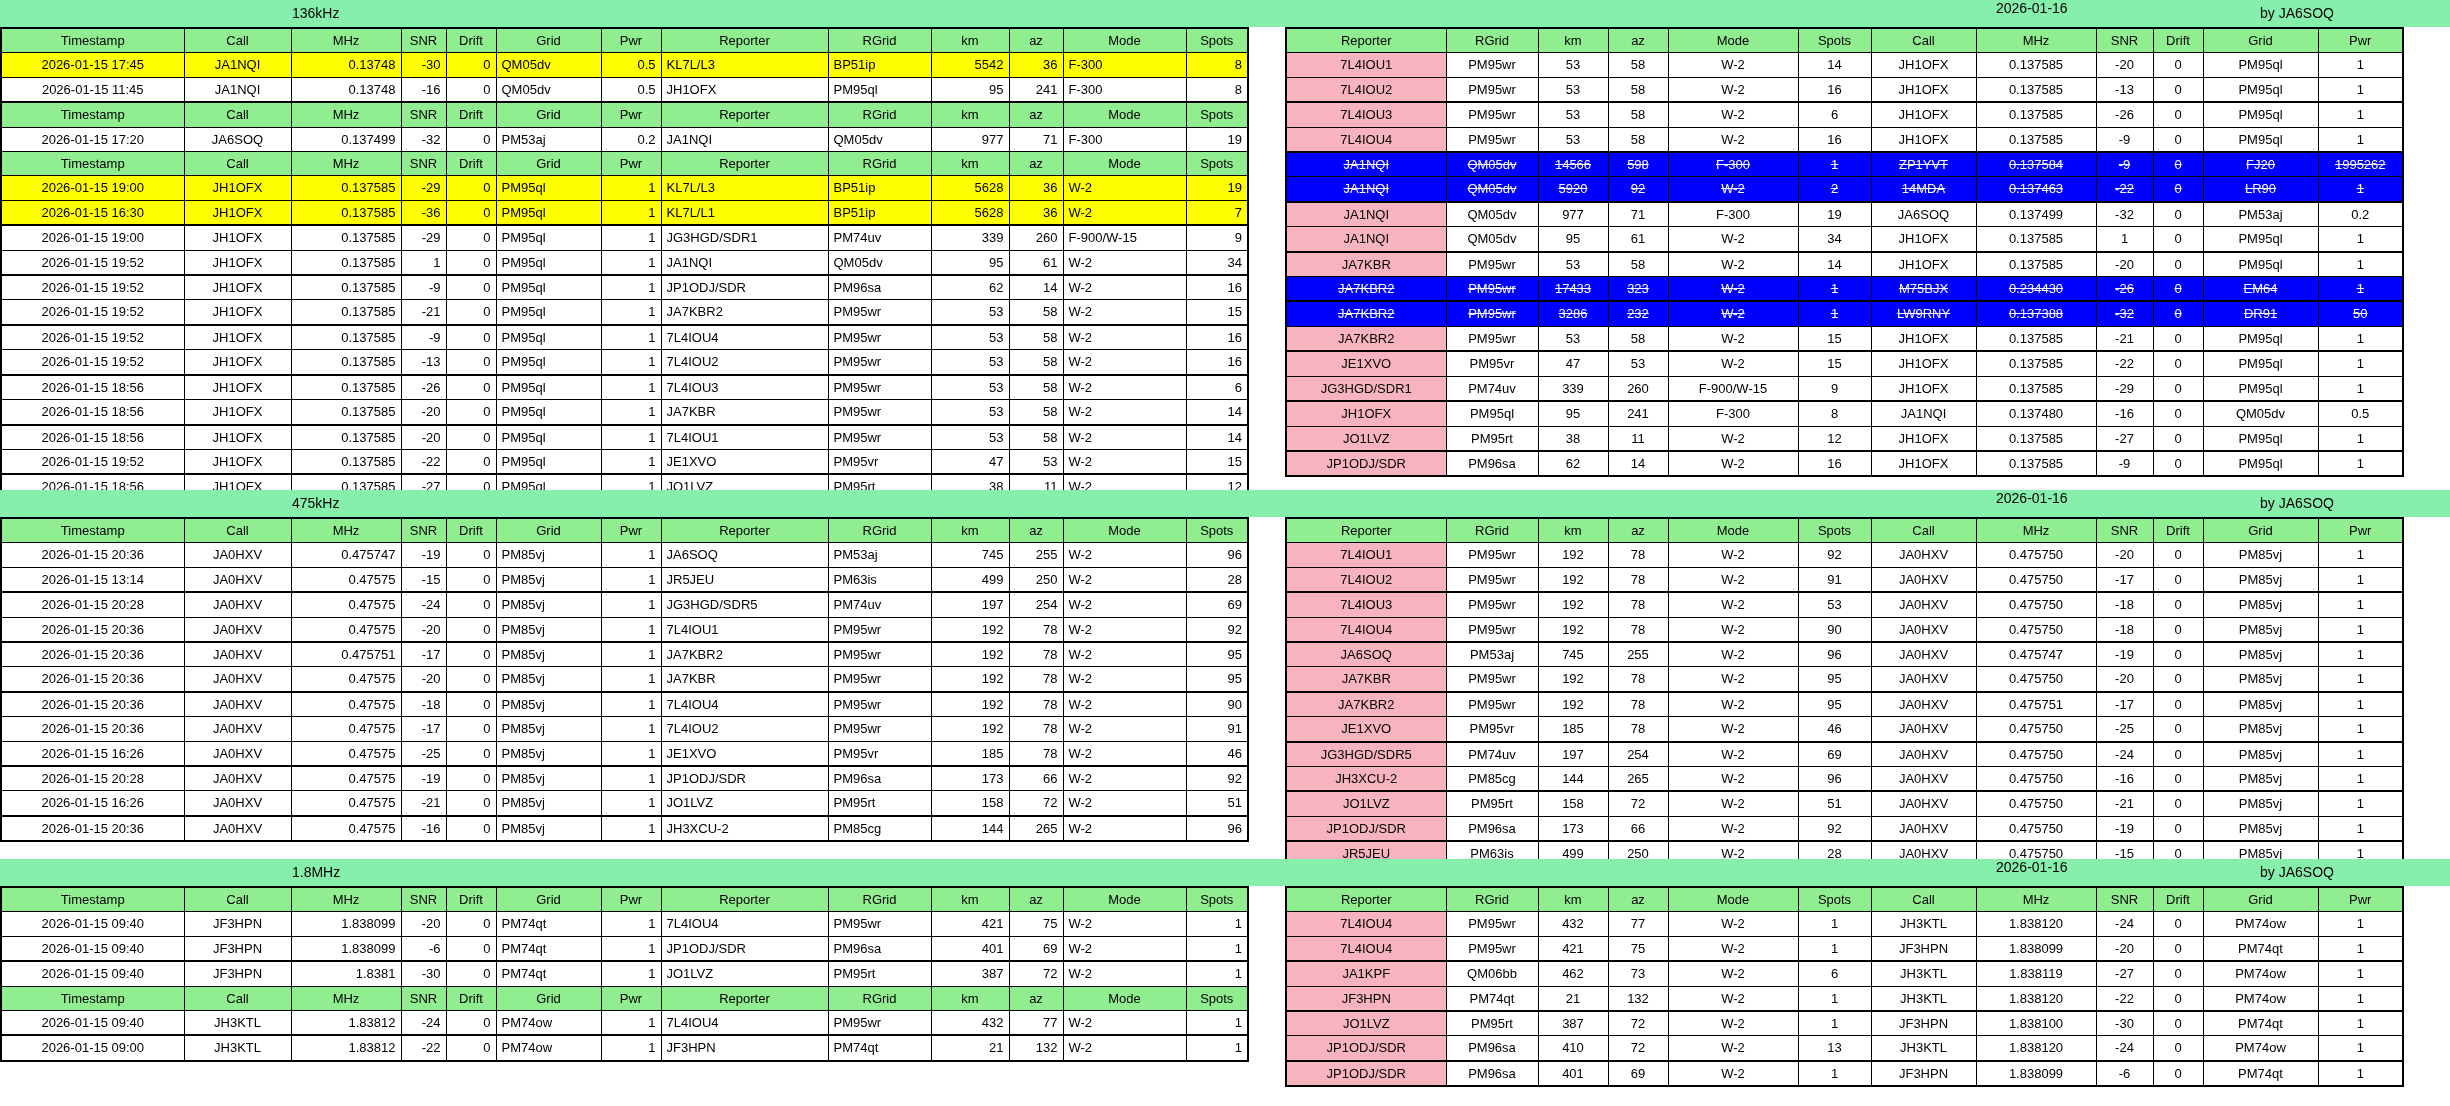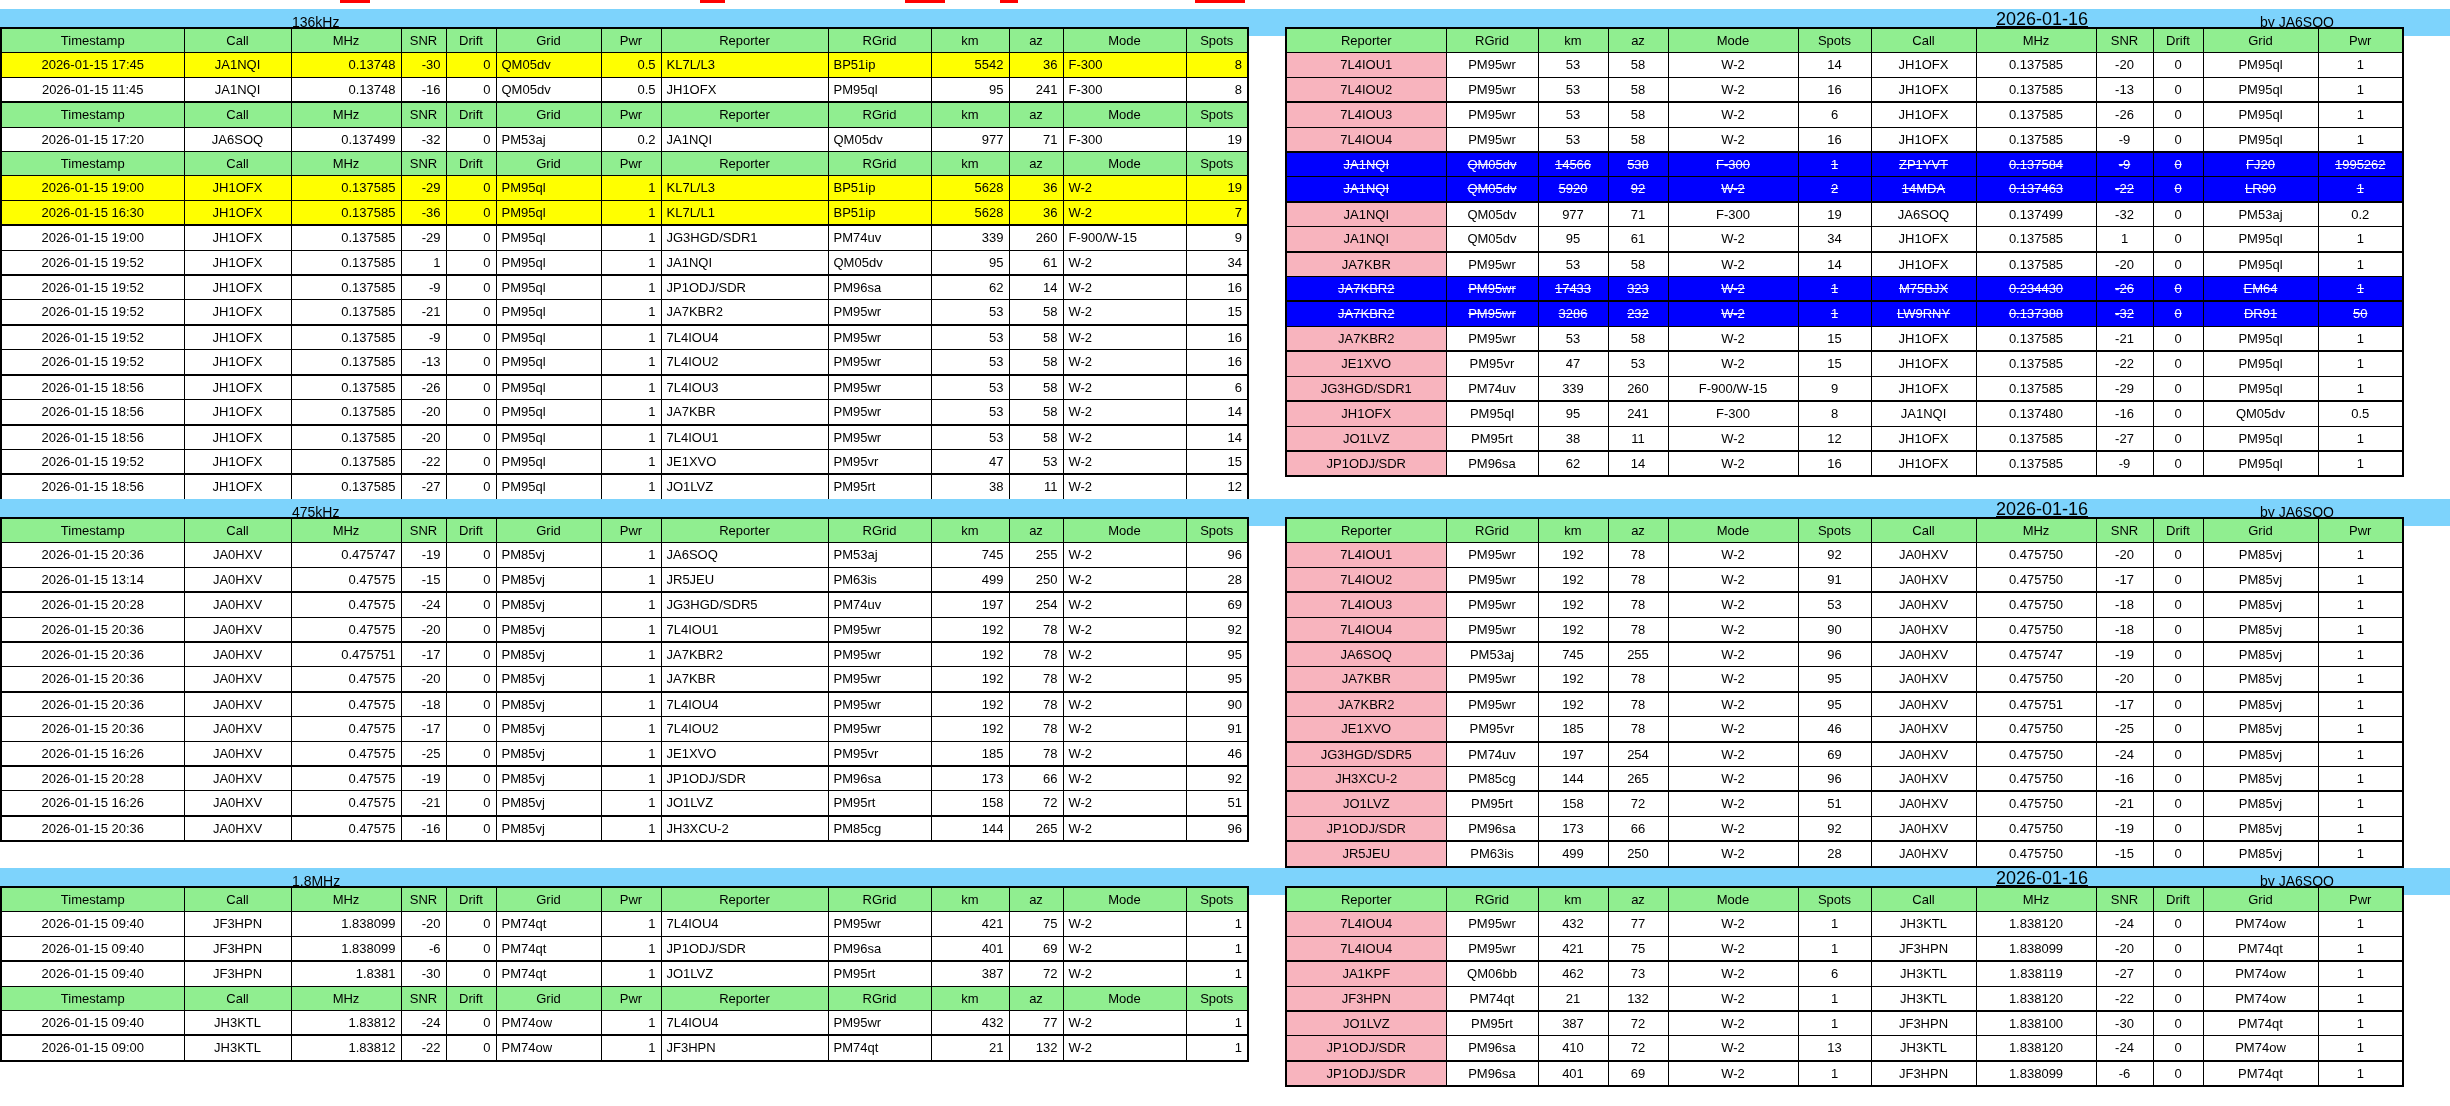--- a/index.html
+++ b/index.html
@@ -5,7 +5,7 @@
   html,body{margin:0;padding:0;background:#fff;}
   #shot{position:relative;width:2450px;height:1106px;background:#ffffff;
         font-family:"Liberation Sans",sans-serif;font-size:13px;color:#000;overflow:hidden;}
-  .band{position:absolute;left:0;width:2450px;height:27px;background:#7dd3fc;margin-top:9px;}
+  .band{position:absolute;left:0;width:2450px;height:27px;background:#86efac;}
   .band-label{position:absolute;left:292px;top:5px;font-size:14px;}
   .band-date{position:absolute;left:1996px;top:0;font-size:18px;text-decoration:underline;}
   .band-by{position:absolute;left:2226px;top:5px;font-size:14px;padding-left:34px;}

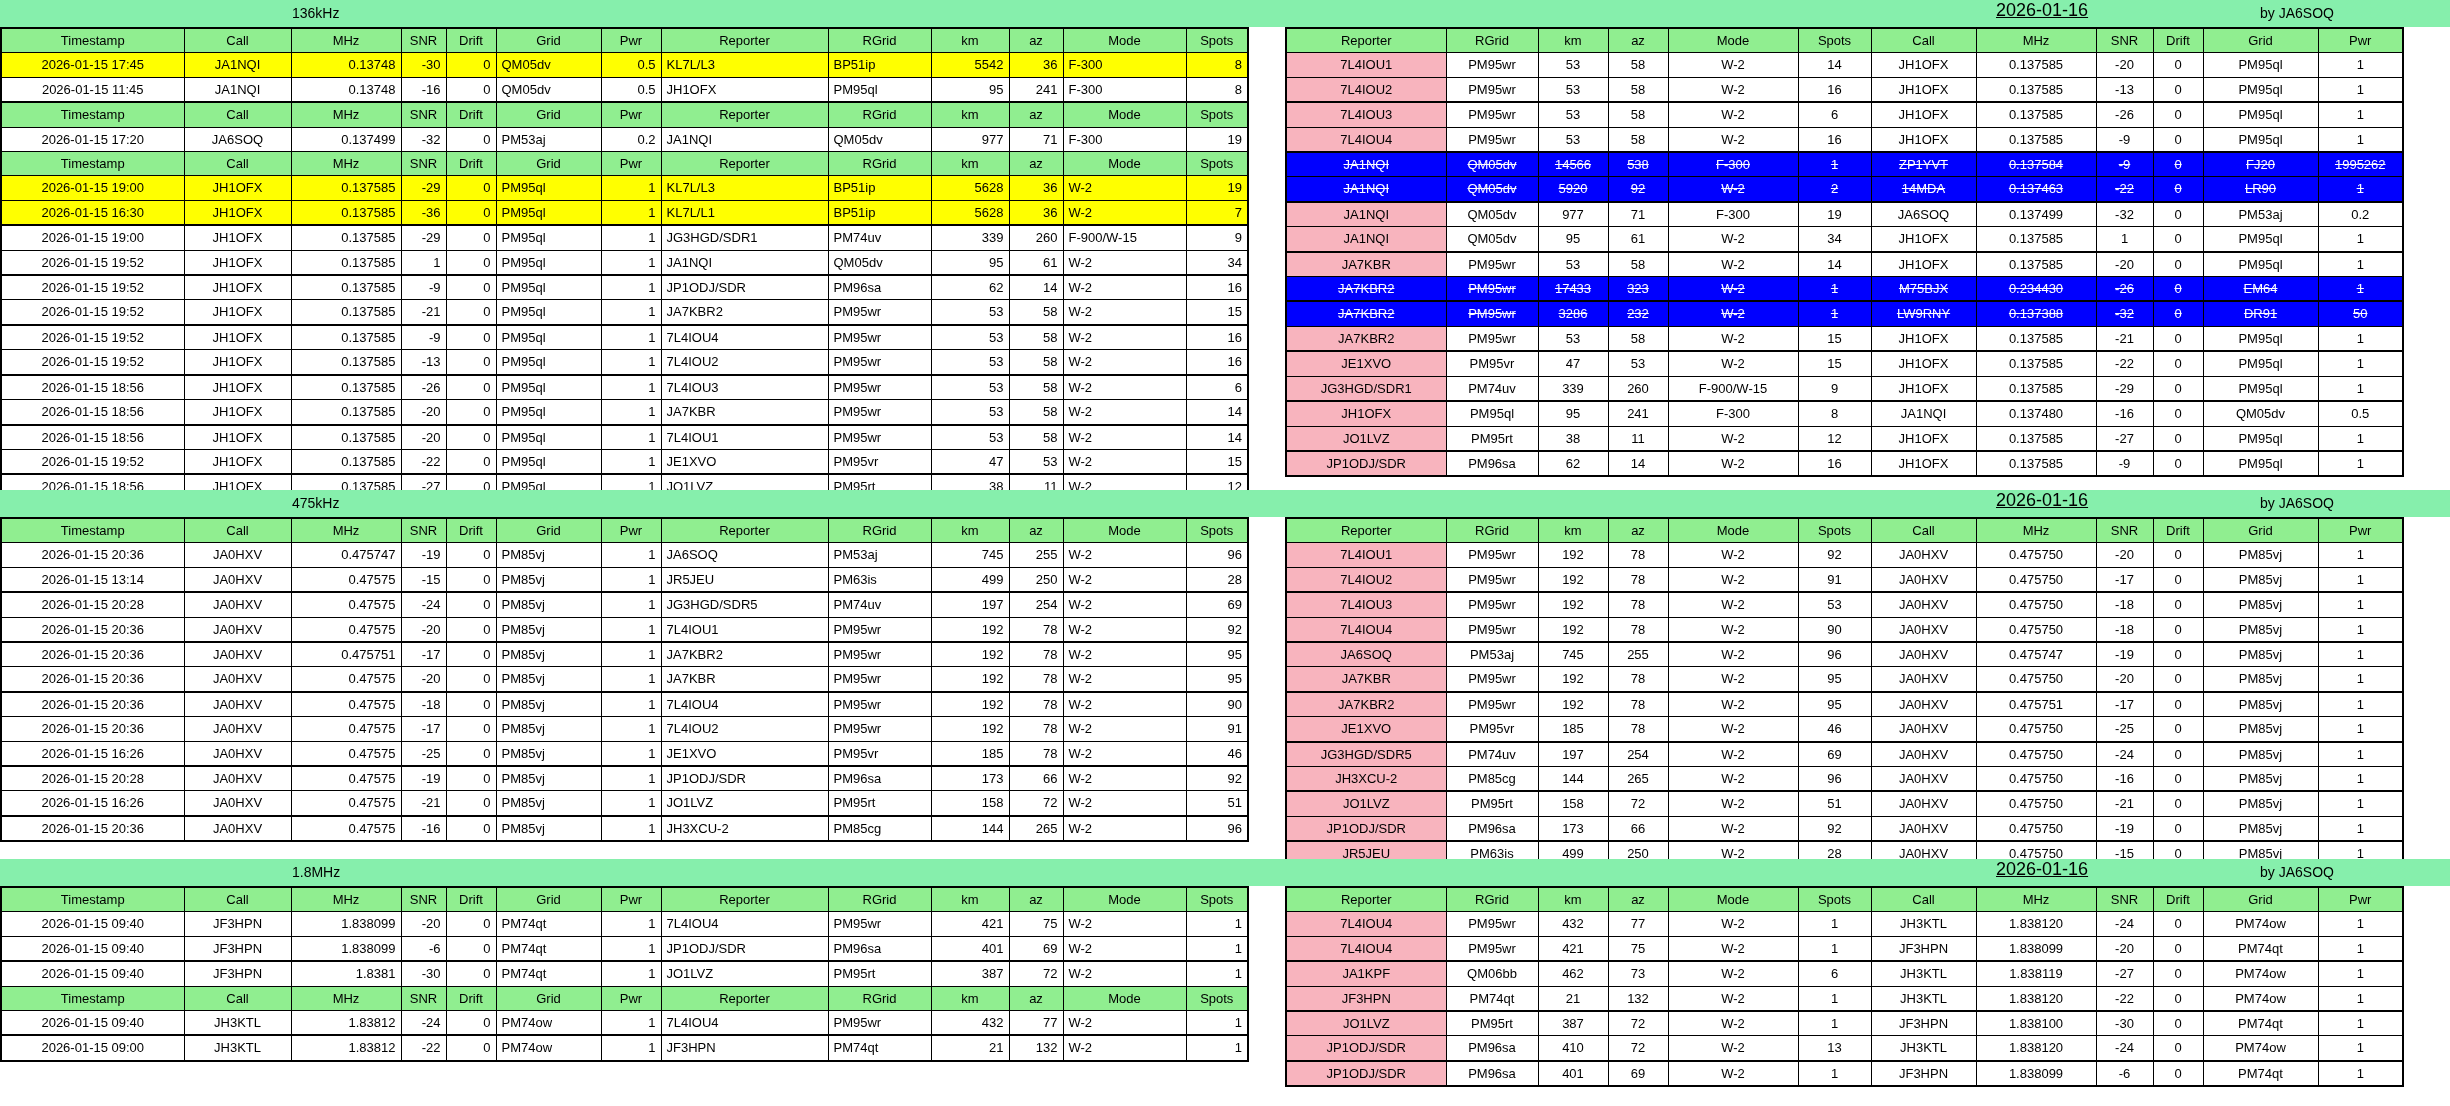--- a/index.html
+++ b/index.html
@@ -7,7 +7,7 @@
         font-family:"Liberation Sans",sans-serif;font-size:13px;color:#000;overflow:hidden;}
   .band{position:absolute;left:0;width:2450px;height:27px;background:#86efac;}
   .band-label{position:absolute;left:292px;top:5px;font-size:14px;}
-  .band-date{position:absolute;left:1996px;top:0;font-size:18px;text-decoration:underline;}
+  .band-date{position:absolute;left:1996px;top:0;font-size:14px;}
   .band-by{position:absolute;left:2226px;top:5px;font-size:14px;padding-left:34px;}
   .redfrag{position:absolute;top:0;height:3px;background:#FF0000;}
   table.spots{position:absolute;border-collapse:collapse;table-layout:fixed;background:#fff;border:2px solid #000;}

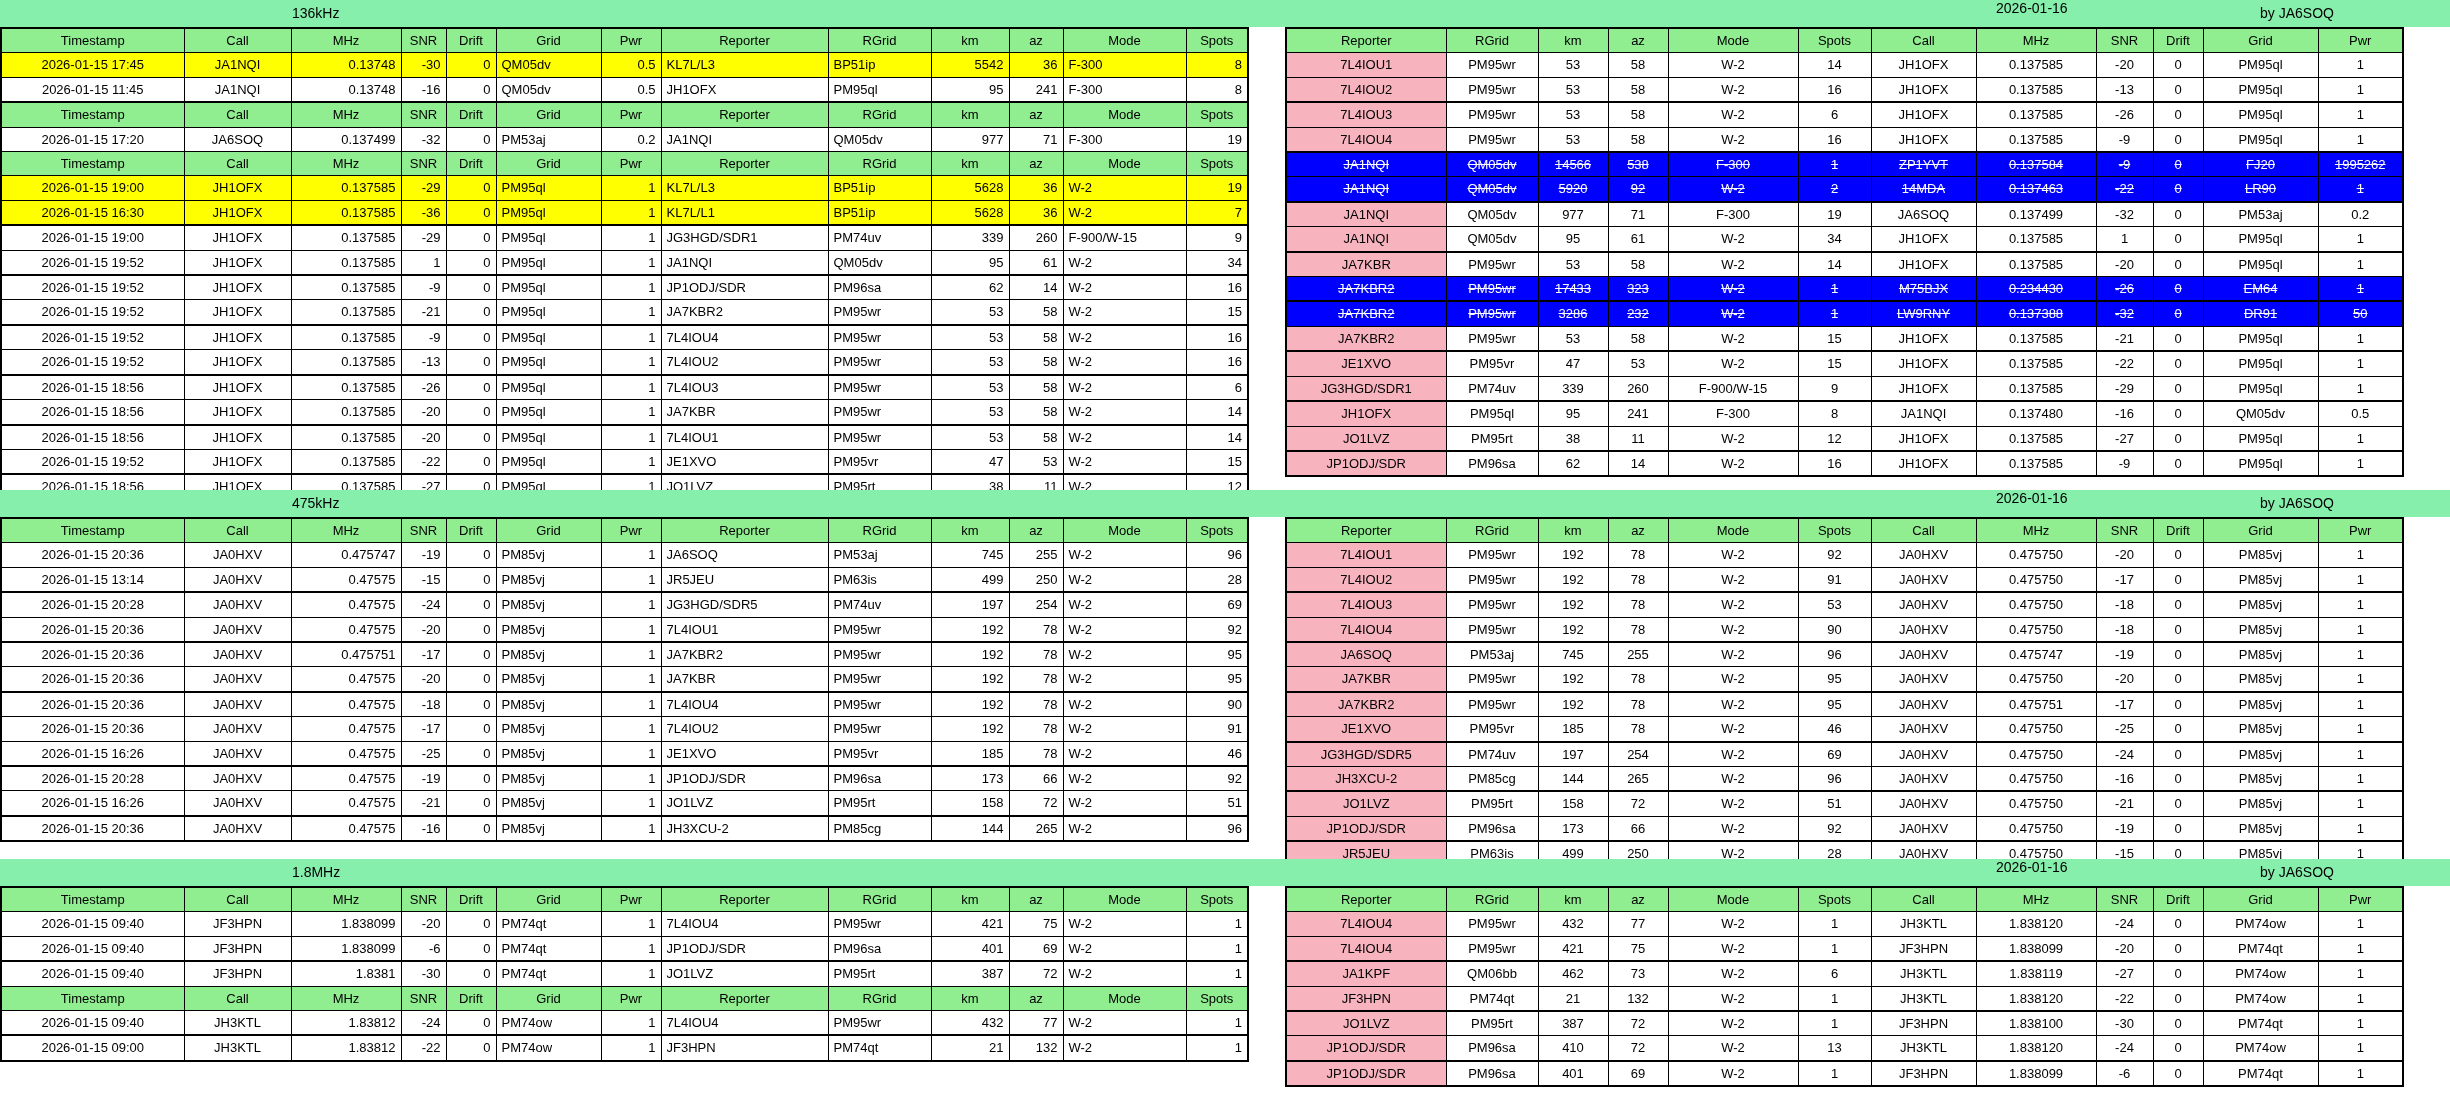--- a/index.html
+++ b/index.html
@@ -434,7 +434,7 @@
           <td class="c0">JA1NQI</td>
           <td class="c1">QM05dv</td>
           <td class="c2">14566</td>
-          <td class="c3">538</td>
+          <td class="c3">598</td>
           <td class="c4">F-300</td>
           <td class="c5">1</td>
           <td class="c6">ZP1YVT</td>

